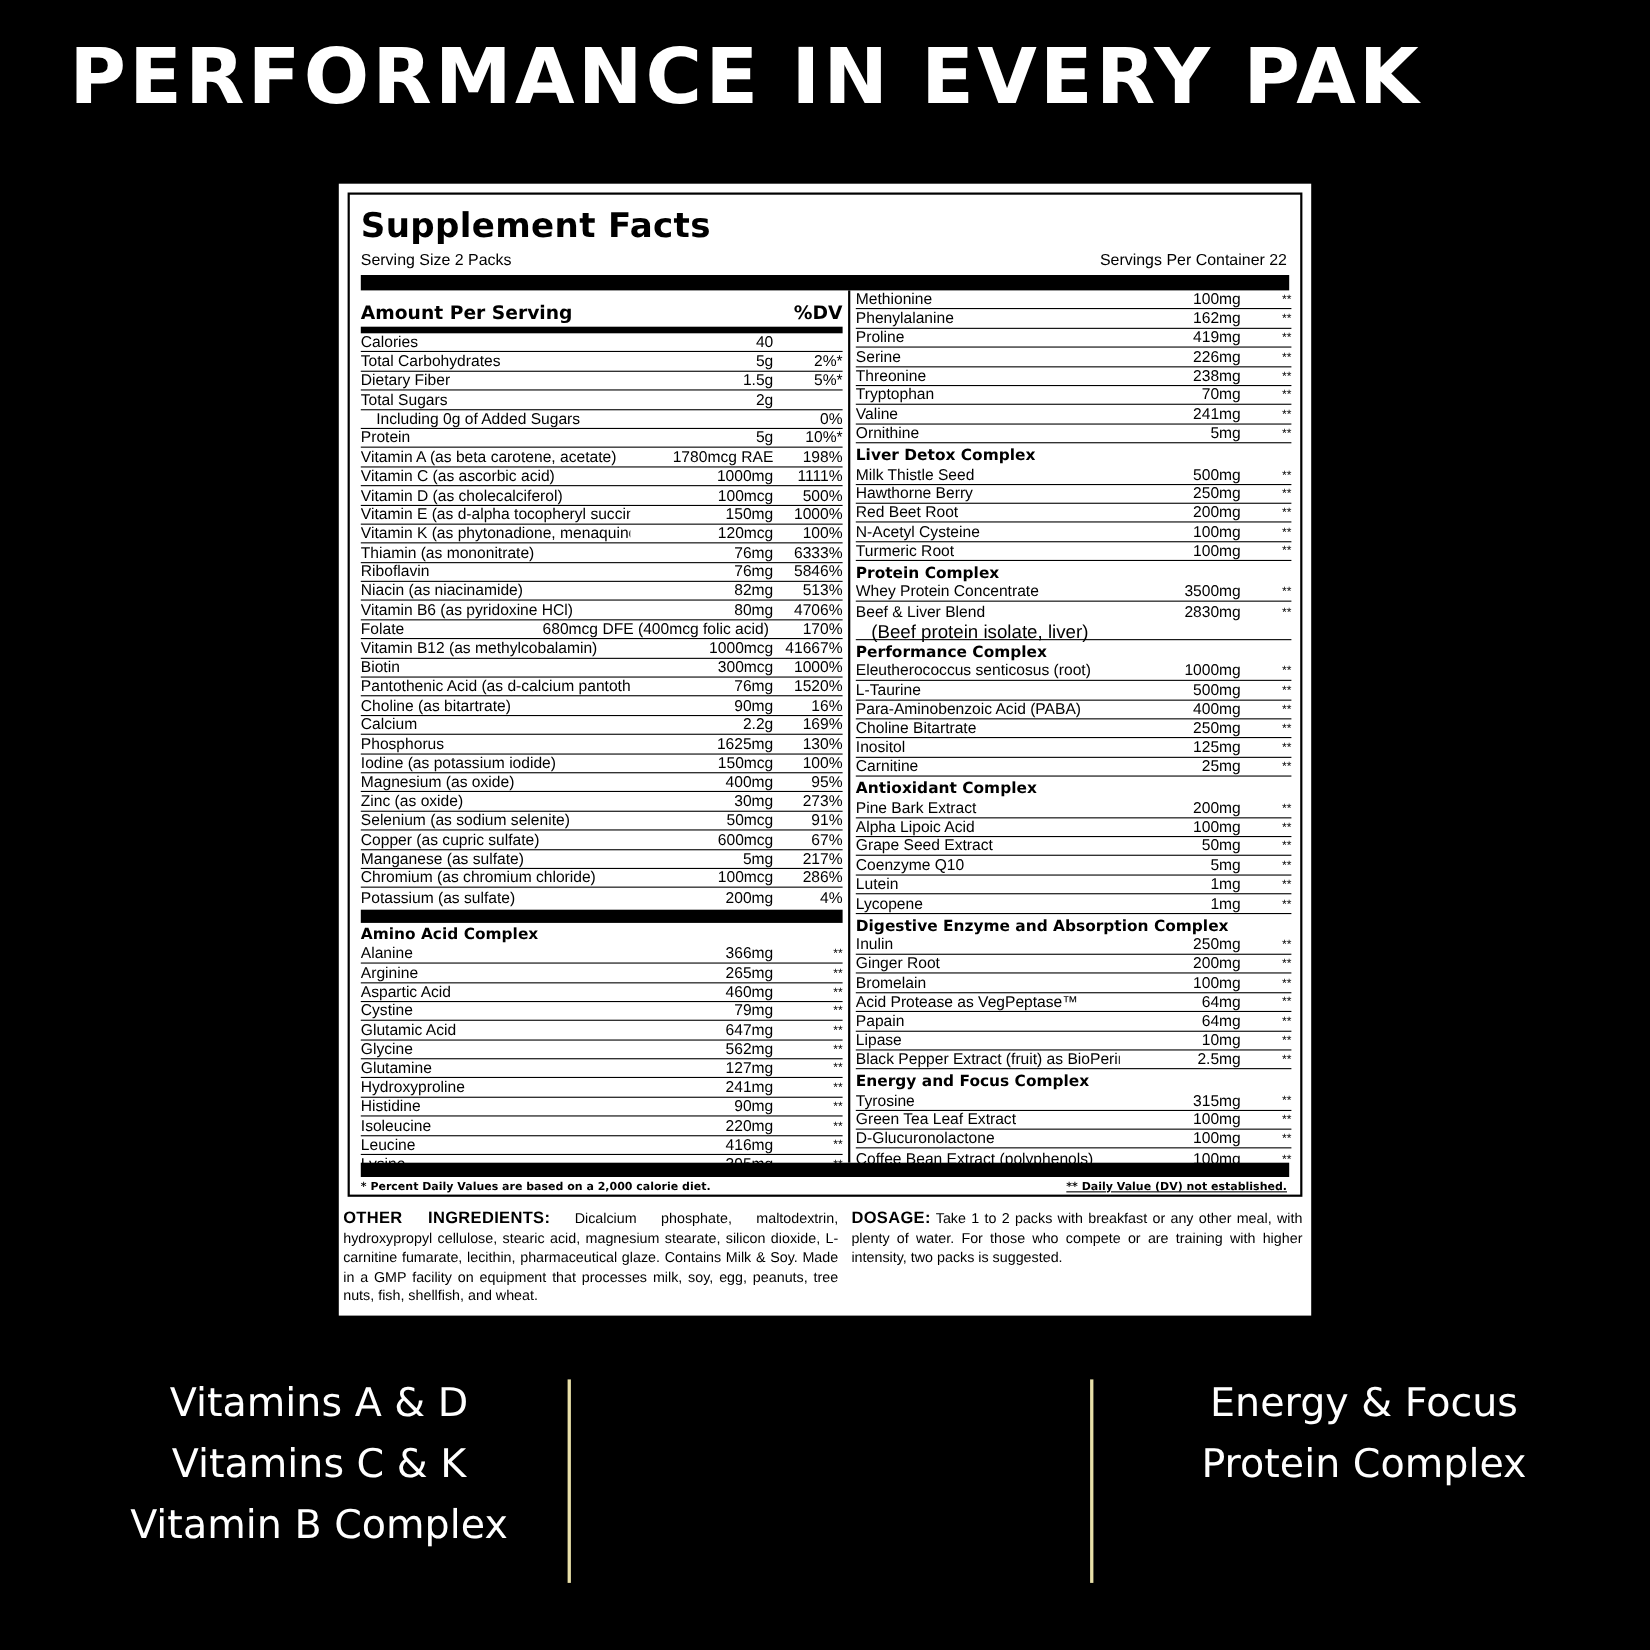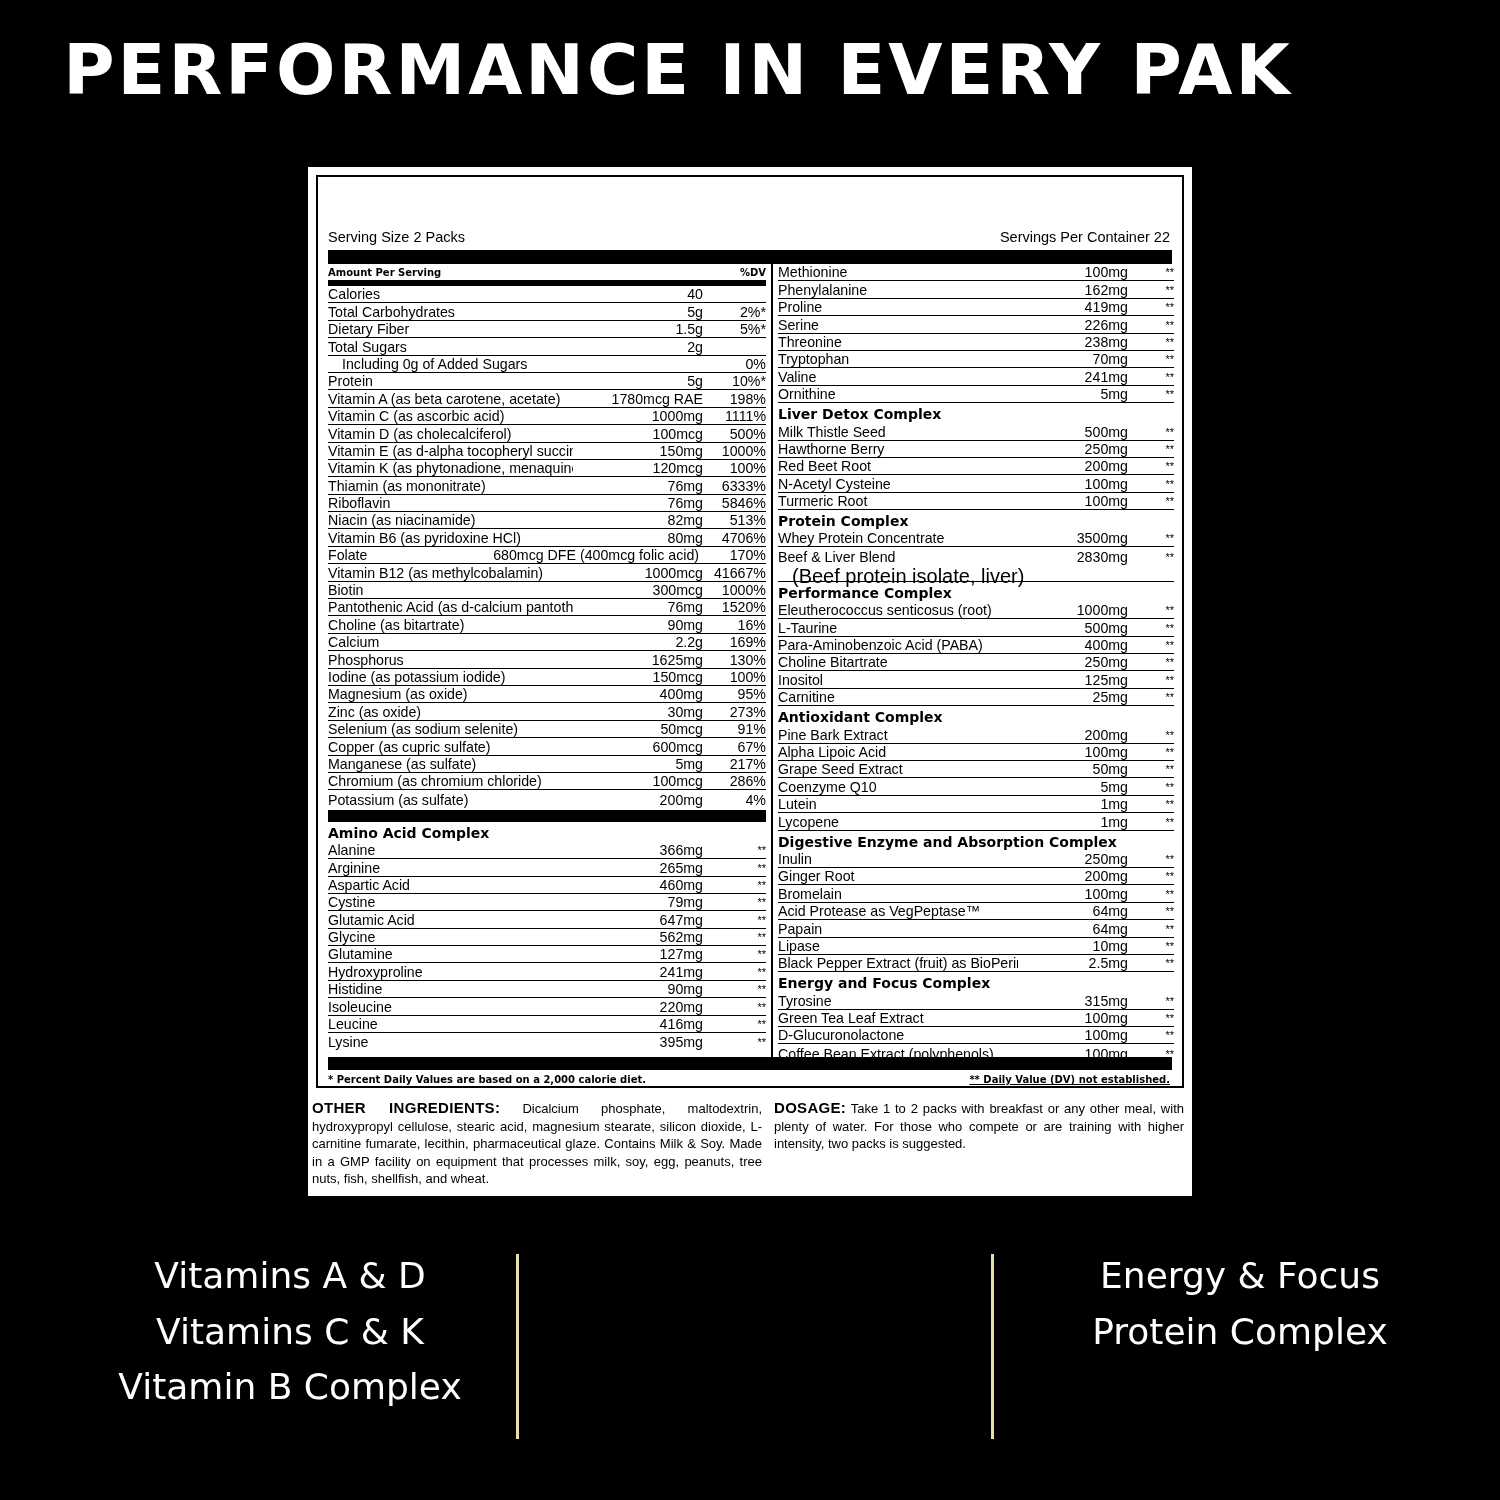--- a/index.html
+++ b/index.html
@@ -104,6 +104,7 @@
 
 <div class="label">
   <div class="facts-box">
+    <div class="facts-title">Supplement Facts</div>
     <div class="serving-size">Serving Size 2 Packs</div>
     <div class="servings-per">Servings Per Container 22</div>
     <div class="bar-top"></div>

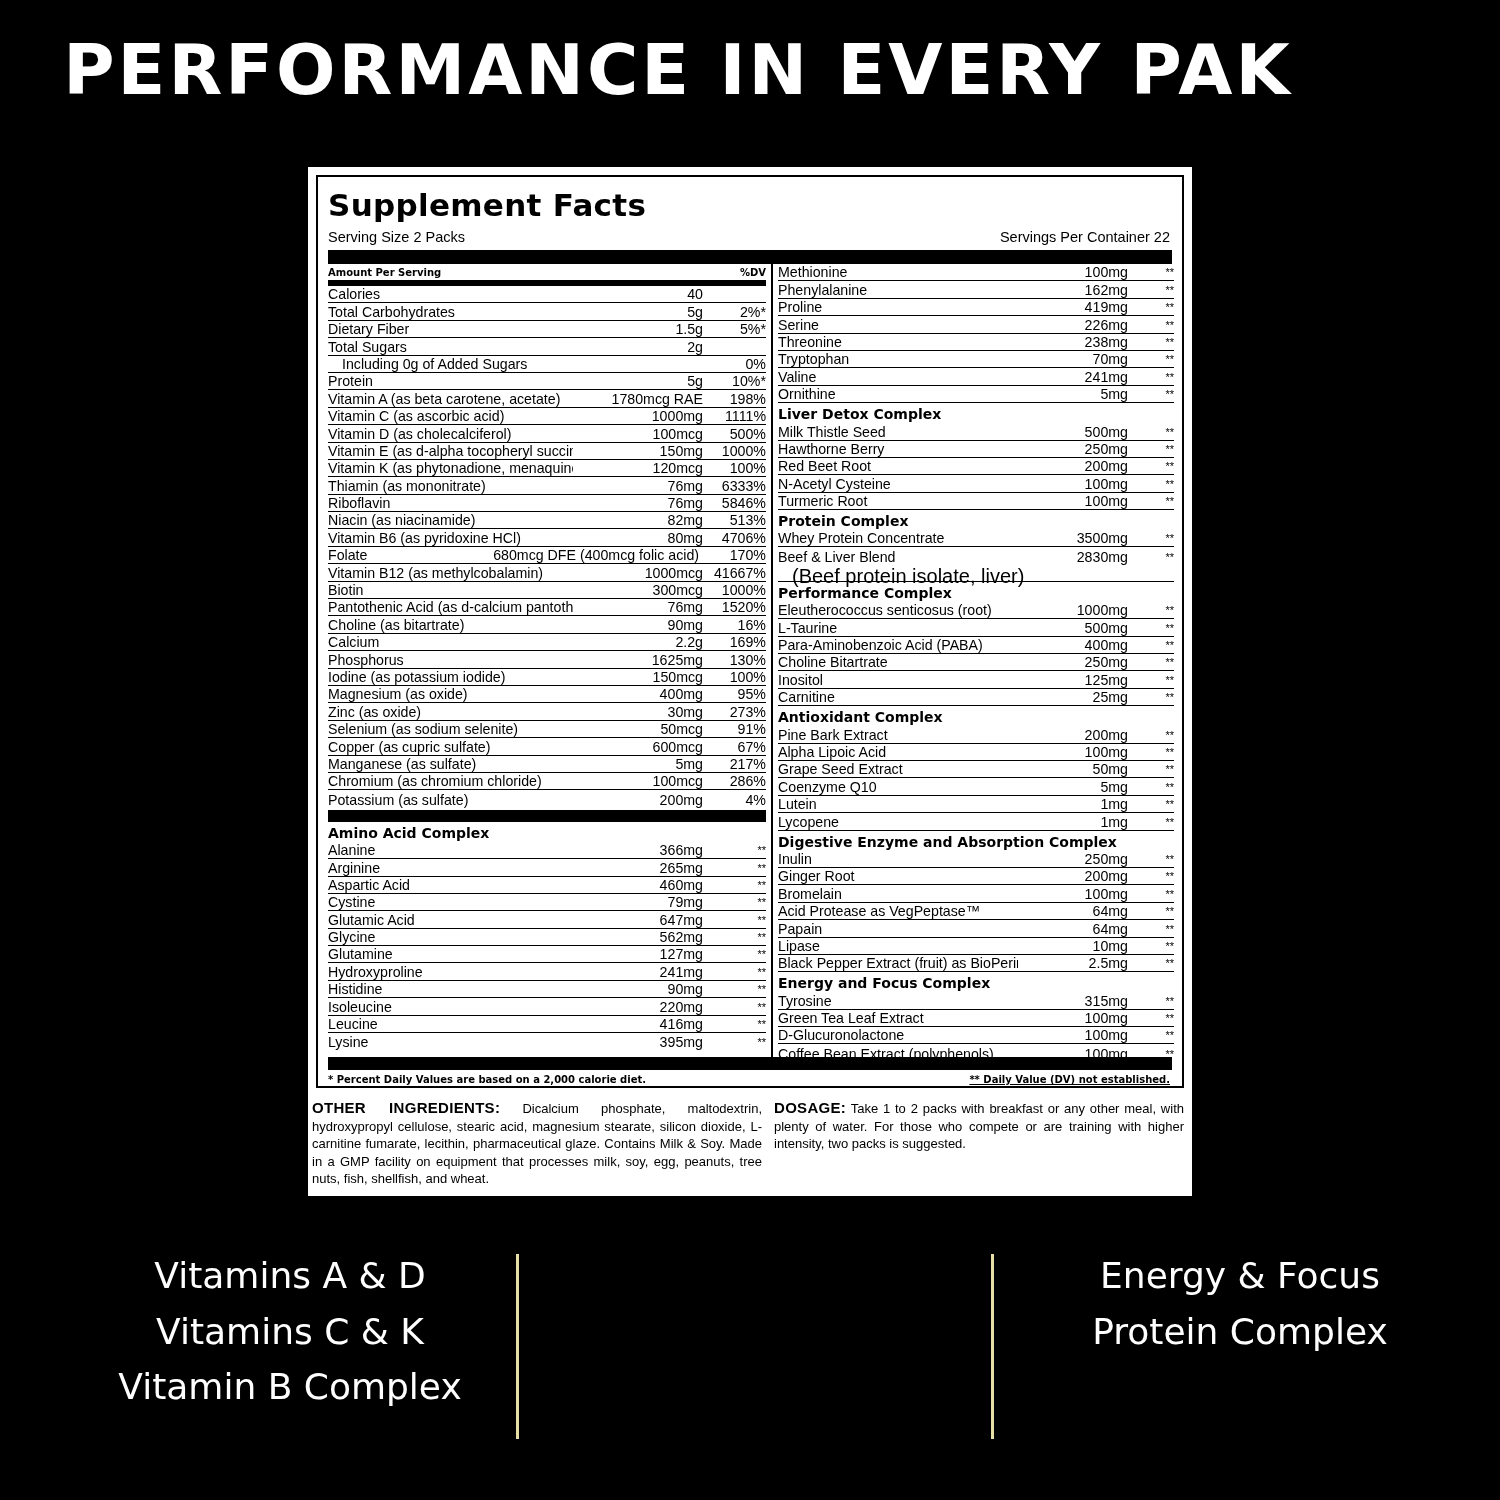--- a/index.html
+++ b/index.html
@@ -35,8 +35,8 @@
   .col-divider { position: absolute; left: 453px; top: 87px; width: 2px; height: 793px; background: #000; }
 
   .amount-hdr {
-    height: 16px; display: flex; justify-content: space-between; align-items: flex-end;
-    font-family: "DejaVu Sans", sans-serif; font-weight: bold; font-size: 10px;
+    height: 33px; display: flex; justify-content: space-between; align-items: flex-end;
+    font-family: "DejaVu Sans", sans-serif; font-weight: bold; font-size: 17px;
     padding-bottom: 2px;
   }
   .thick-bar { height: 6px; background: #000; }

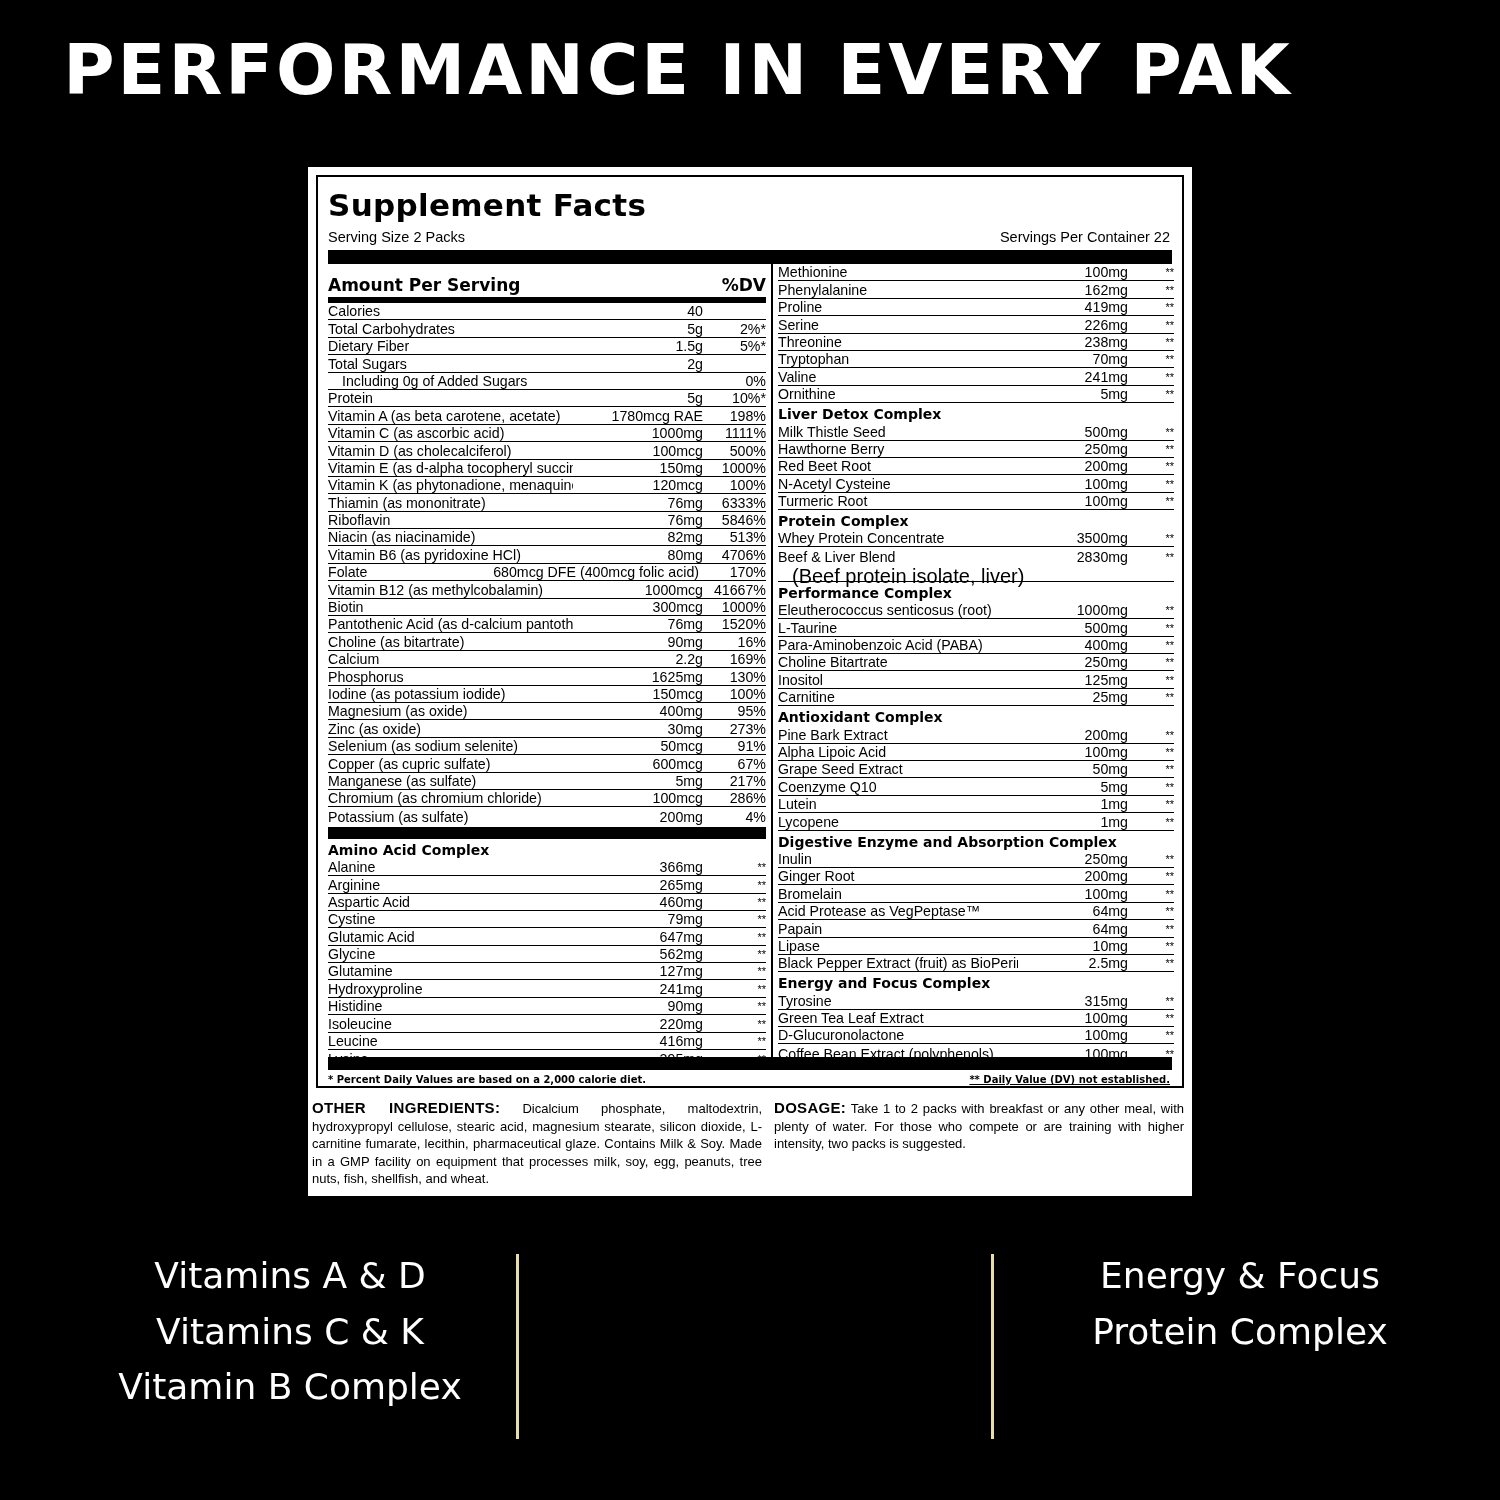--- a/index.html
+++ b/index.html
@@ -63,7 +63,7 @@
     font-family: "DejaVu Sans", sans-serif; font-weight: bold; font-size: 14px;
     height: 17px; line-height: 17px; margin-top: 3px;
   }
-  .sub-line { font-size: 20px; height: 17px; padding-left: 14px; border-bottom: 1.5px solid #000; }
+  .sub-line { font-size: 17px; height: 17px; padding-left: 14px; border-bottom: 1.5px solid #000; }
 
   .bar-bottom { position: absolute; left: 10px; right: 10px; top: 880px; height: 13px; background: #000; }
   .foot-left {

